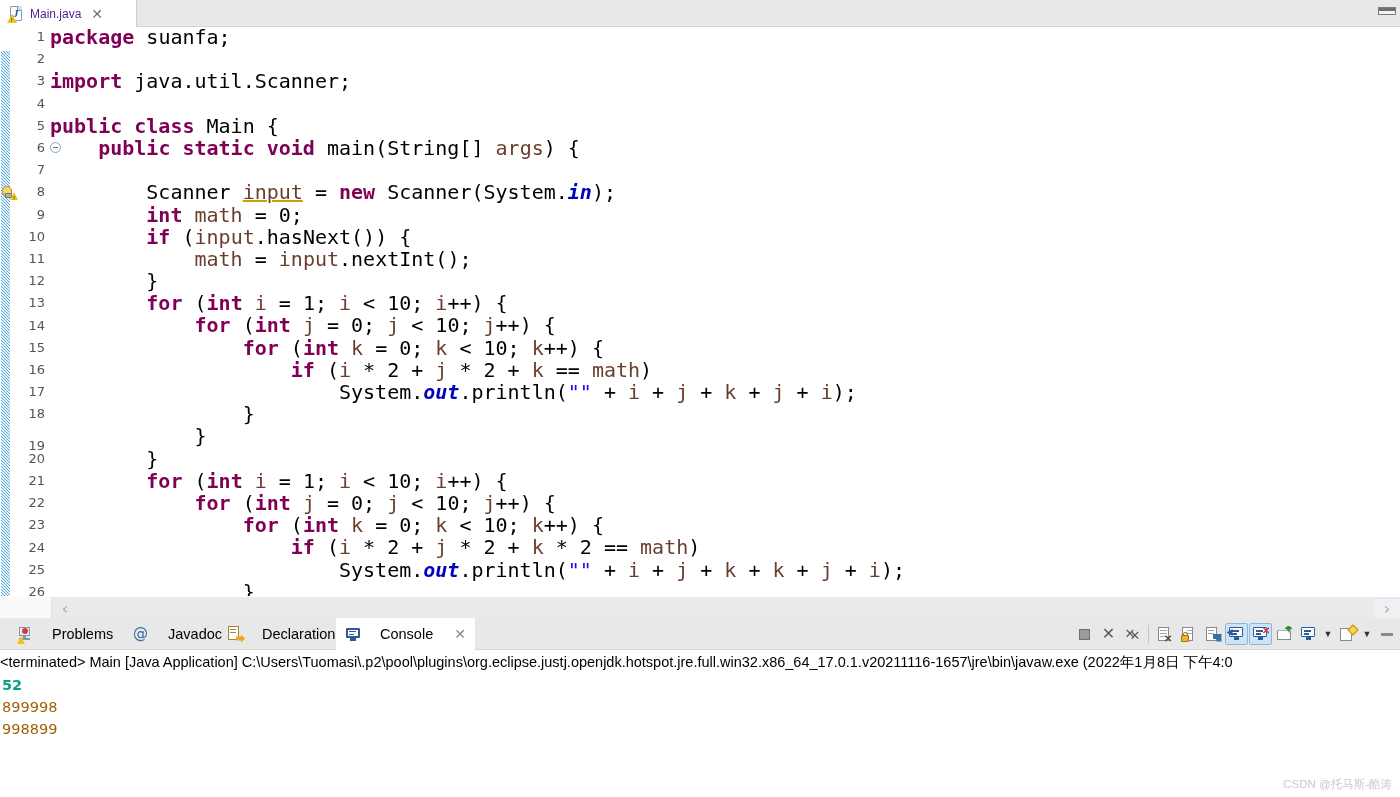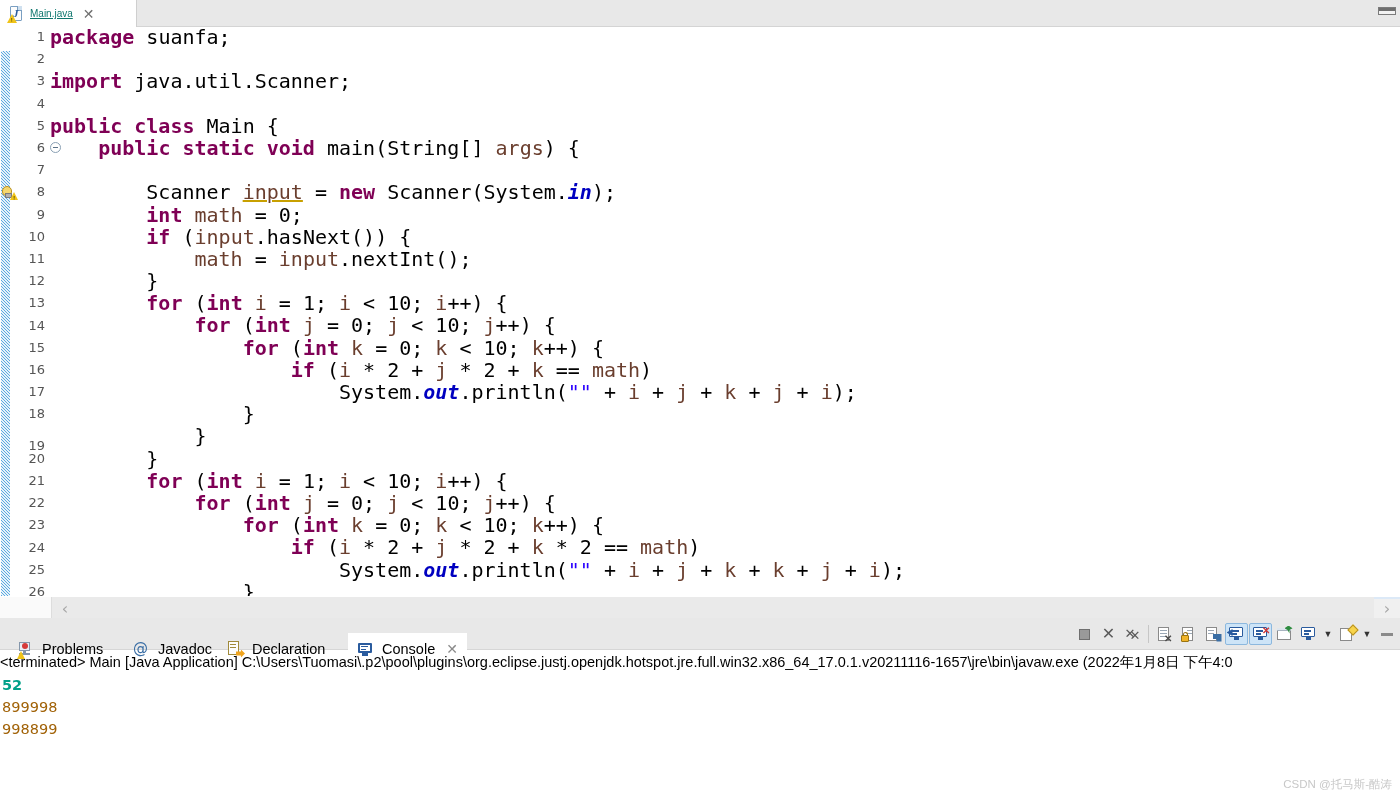--- a/index.html
+++ b/index.html
@@ -26,7 +26,7 @@
     background:#ffffff;
     border-right:1px solid #cfcfcf;
   }
-  .tab-label { font-size:10px; color:#0f766e; white-space:nowrap;text-decoration:underline; }
+  .tab-label { font-size:12px; color:#4c1d95; white-space:nowrap; }
   .tab-close { font-size:14px; color:#707070; margin-left:4px; cursor:pointer; }
 
   .java-icon { position:relative; width:16px; height:16px; flex:none; }

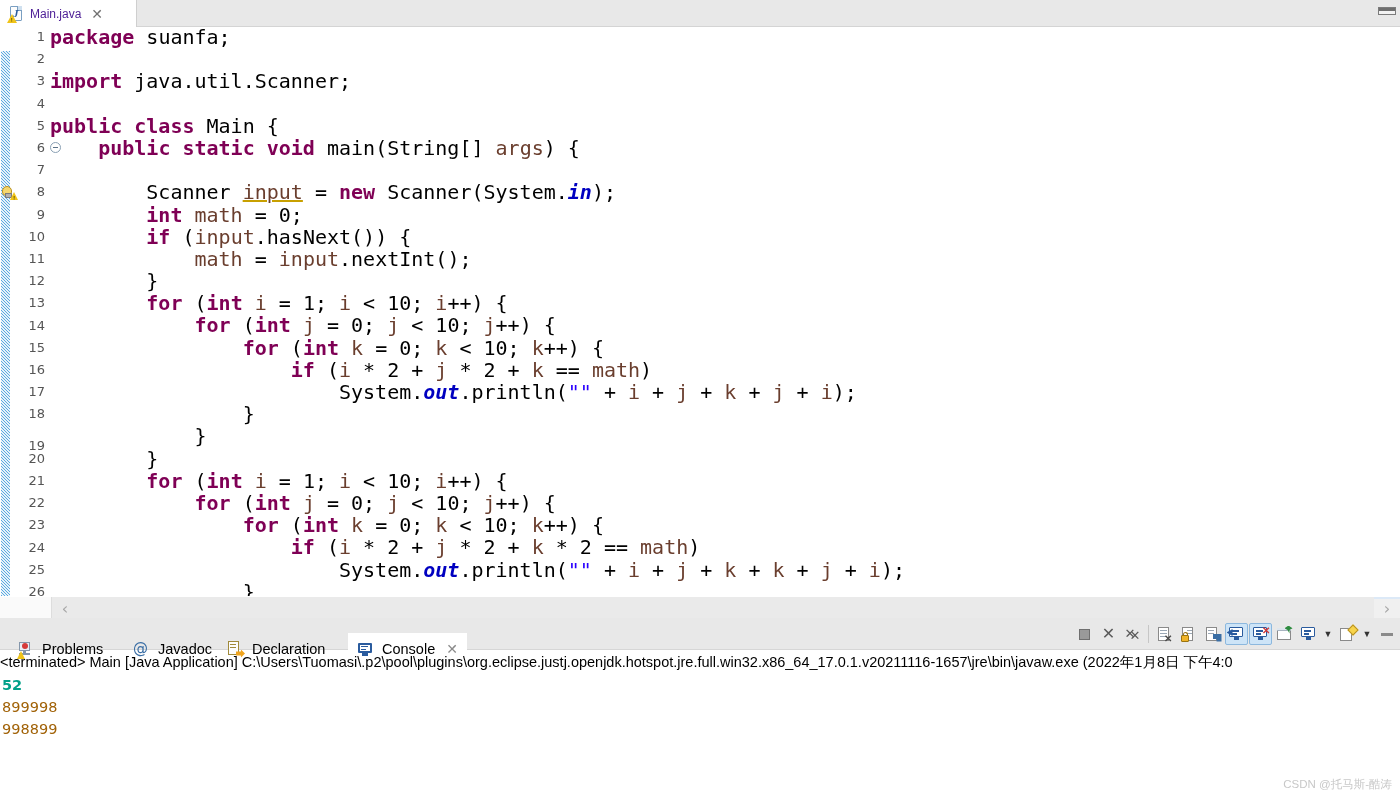--- a/index.html
+++ b/index.html
@@ -160,8 +160,8 @@
     background:#e8e8e8; border-bottom:1px solid #d6d6d6;
   }
   .vtab {
-    position:absolute; top:15px; height:32px;
-    display:flex; align-items:center; gap:8px; padding:0 9px;
+    position:absolute; top:0; height:32px;
+    display:flex; align-items:center; gap:18px; padding:0 9px;
     font-size:14.5px; color:#000; white-space:nowrap;justify-content:center;
   }
   .vtab.active { background:#ffffff; }

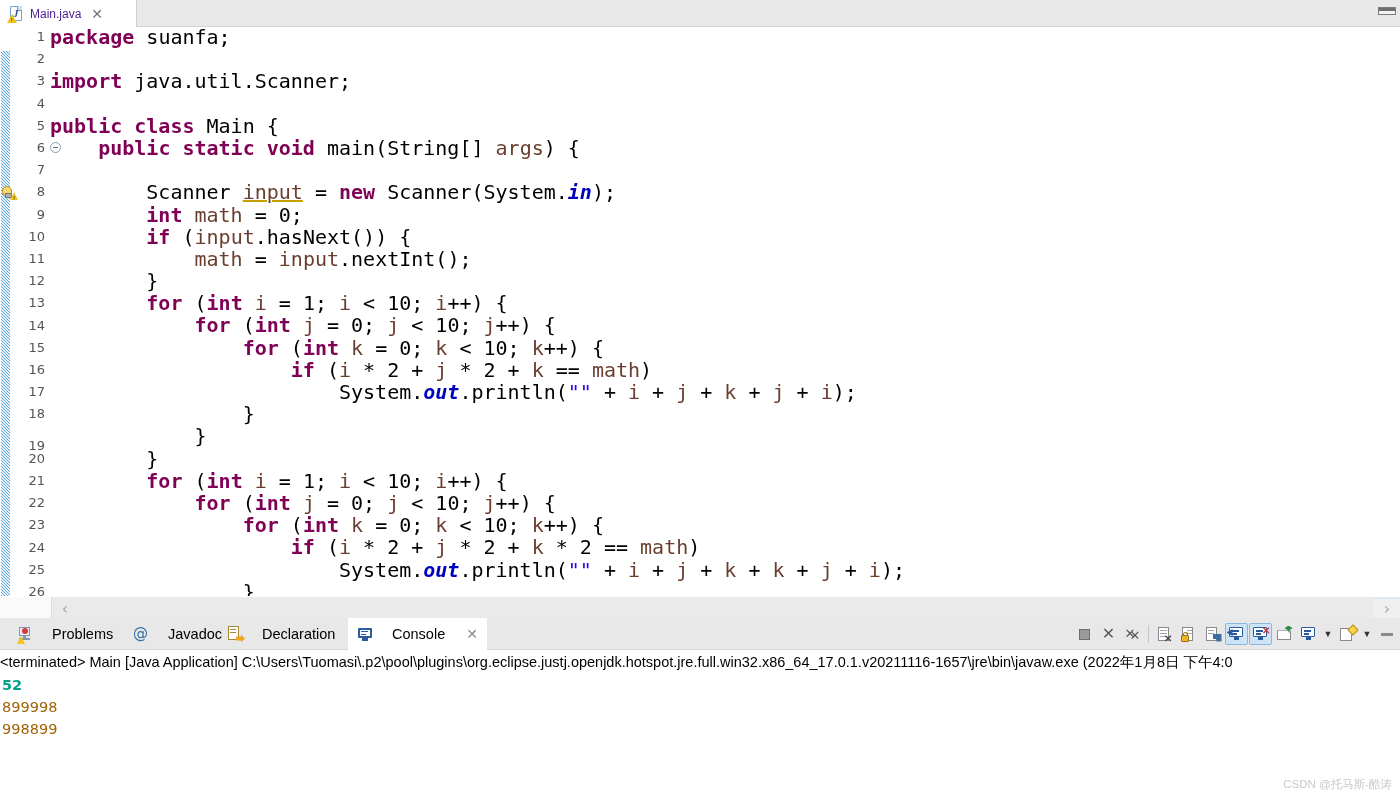--- a/index.html
+++ b/index.html
@@ -330,7 +330,7 @@
 
   <div class="bottom">
     <div class="viewtabs" id="viewtabs">
-        <div class="vtab active" style="left: 336px; margin-left: 12px;">
+        <div class="vtab active" style="left: 336px;">
           <span class="ic ic-console">
             <span class="mon"></span>
             <span class="l1"></span>

